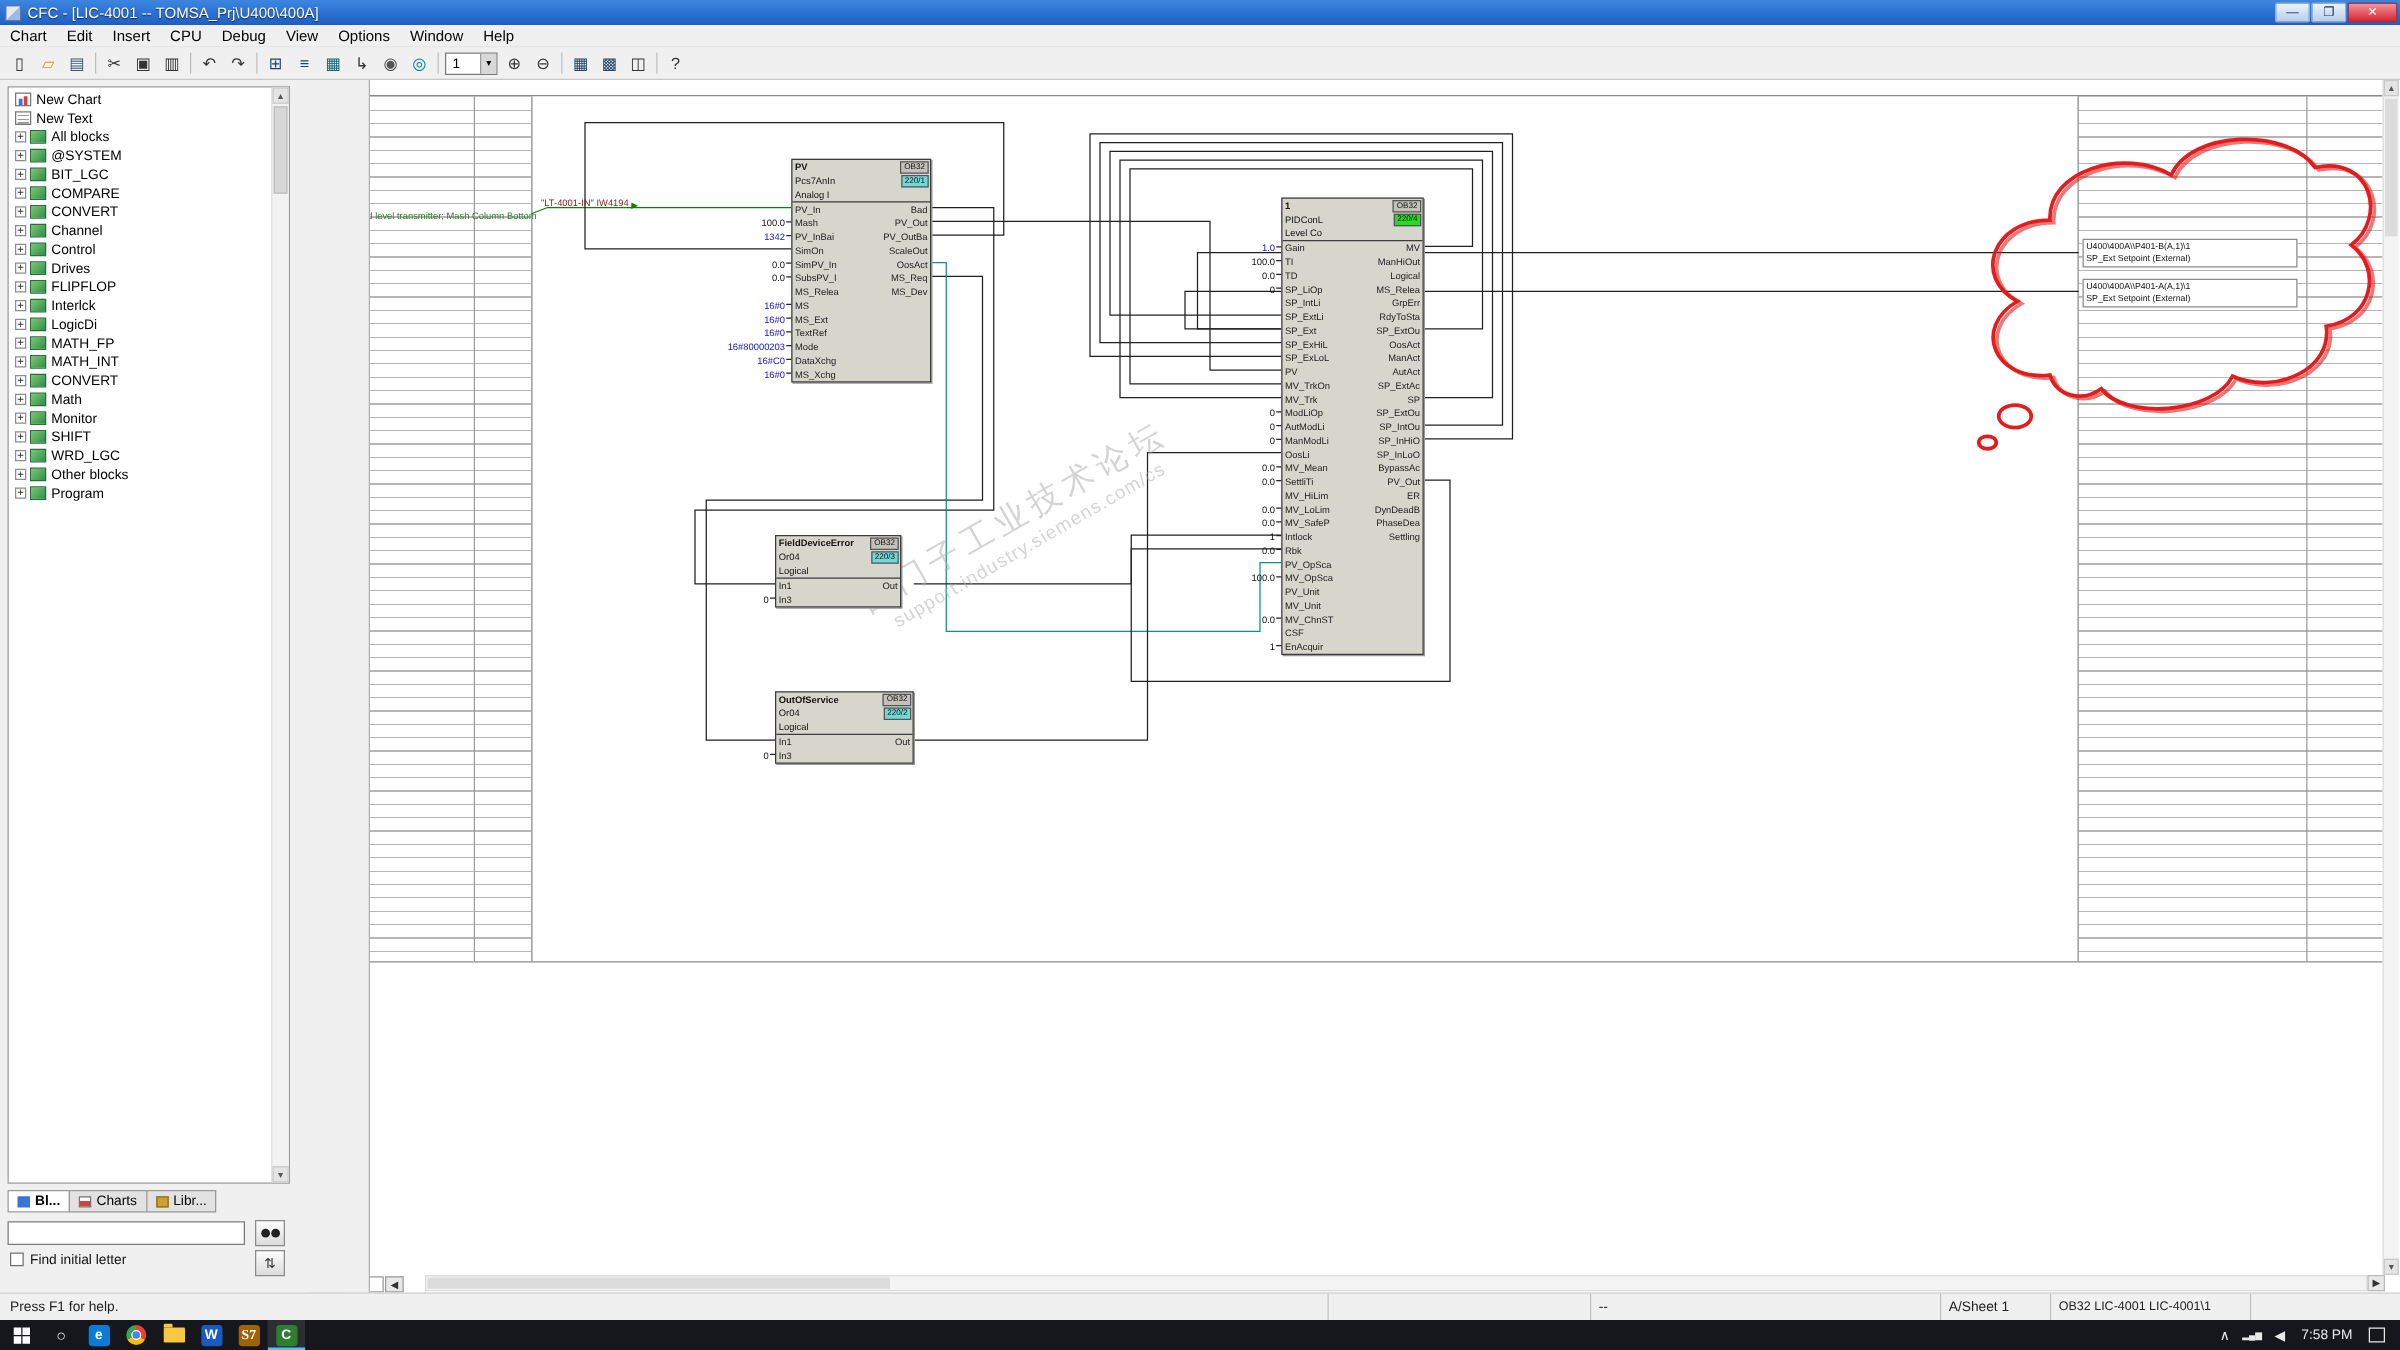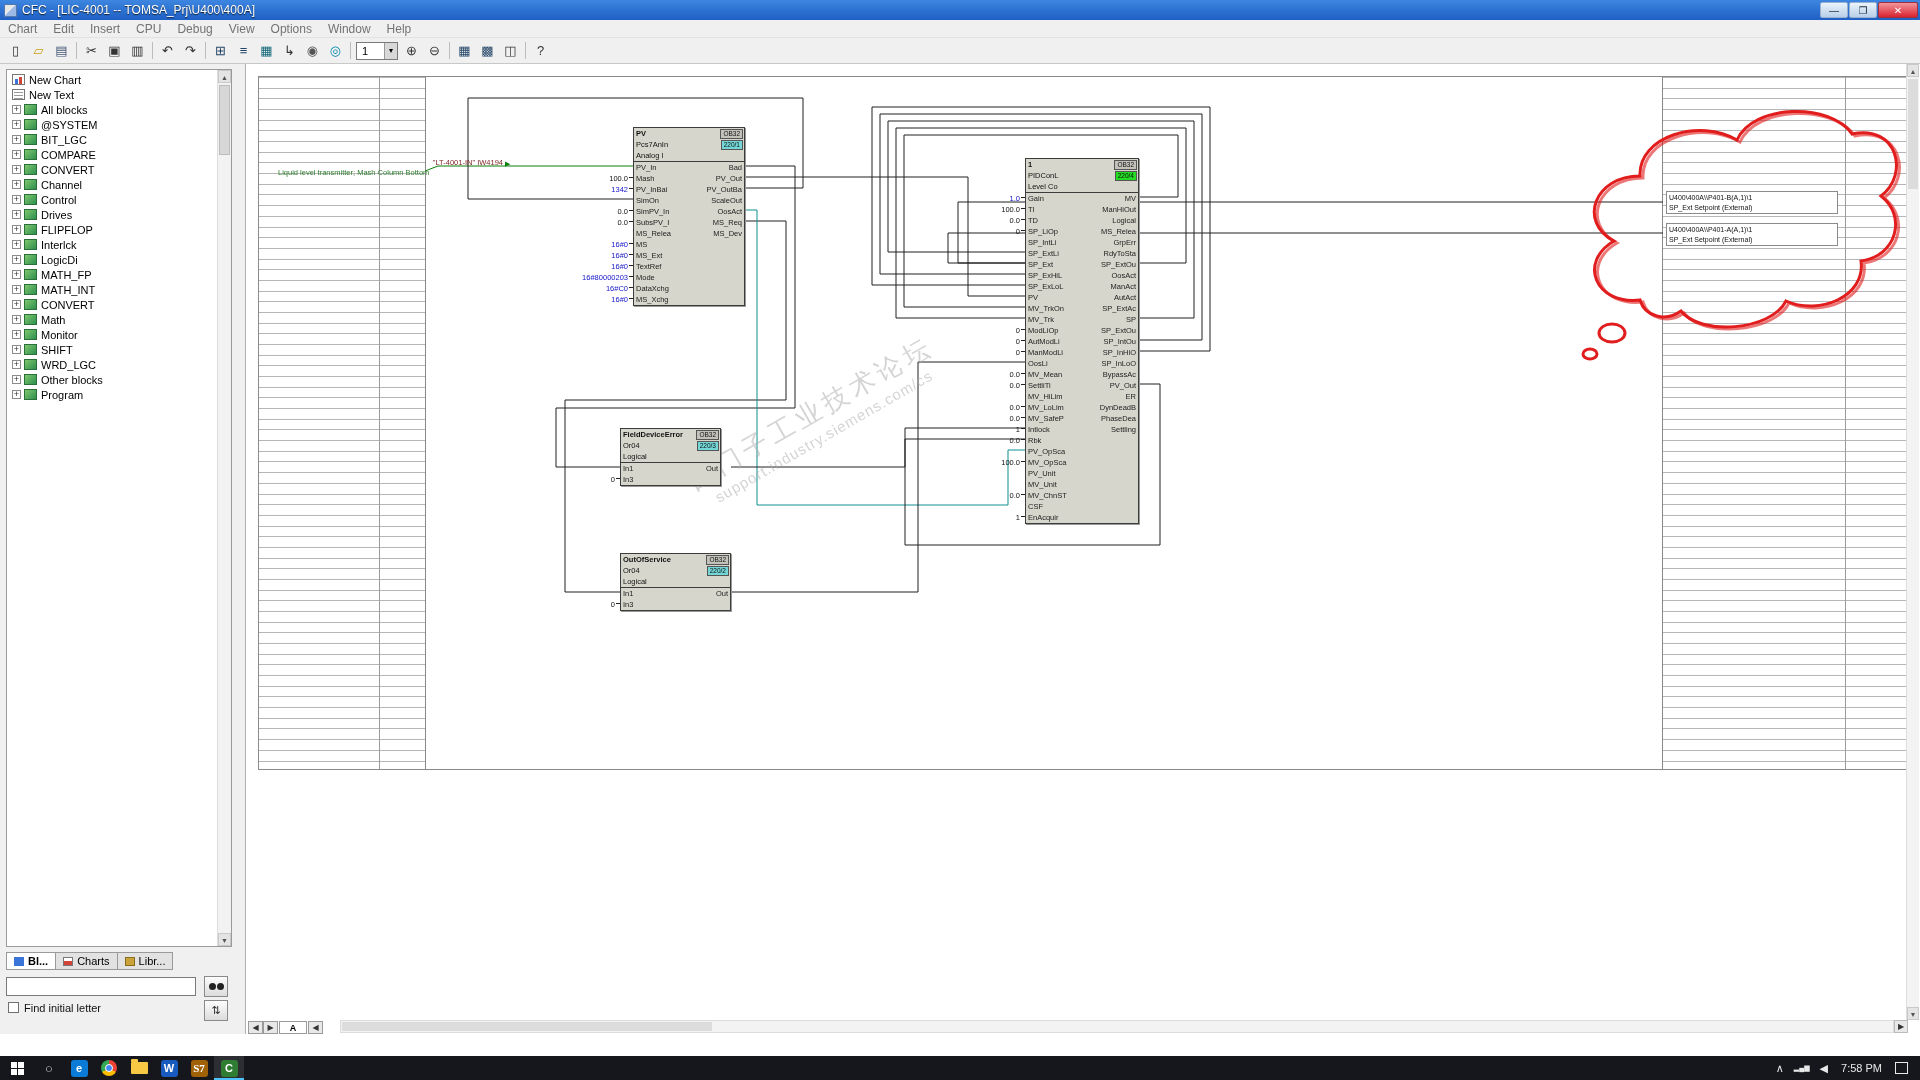--- a/index.html
+++ b/index.html
@@ -14,7 +14,7 @@
   .wbtn{width:28px;height:16px;margin-left:1px;border:1px solid #9ab0d0;border-radius:2px;background:linear-gradient(#eaf3fc,#b9cfe8);color:#234;font-size:10px;display:flex;align-items:center;justify-content:center}
   .wclose{width:40px;background:linear-gradient(#f2959a,#d8232f);color:#fff;border-color:#a0303a}
 
-  #menubar{position:absolute;left:0;top:20px;width:1920px;height:18px;background:#f0f0f0;display:flex;align-items:center;font-size:12px;color:#737373;z-index:8;border-bottom:1px solid #e2e2e2}
+  #menubar{position:absolute;left:0;top:20px;width:1920px;height:18px;background:#f0f0f0;display:flex;align-items:center;font-size:12px;color:#000000;z-index:8;border-bottom:1px solid #e2e2e2}
   .mitem{padding:1px 8px}
 
   #toolbar{position:absolute;left:0;top:38px;width:1920px;height:26px;background:#f0f0f0;border-bottom:1px solid #c8c8c8;display:flex;align-items:center;padding-left:4px;z-index:8}

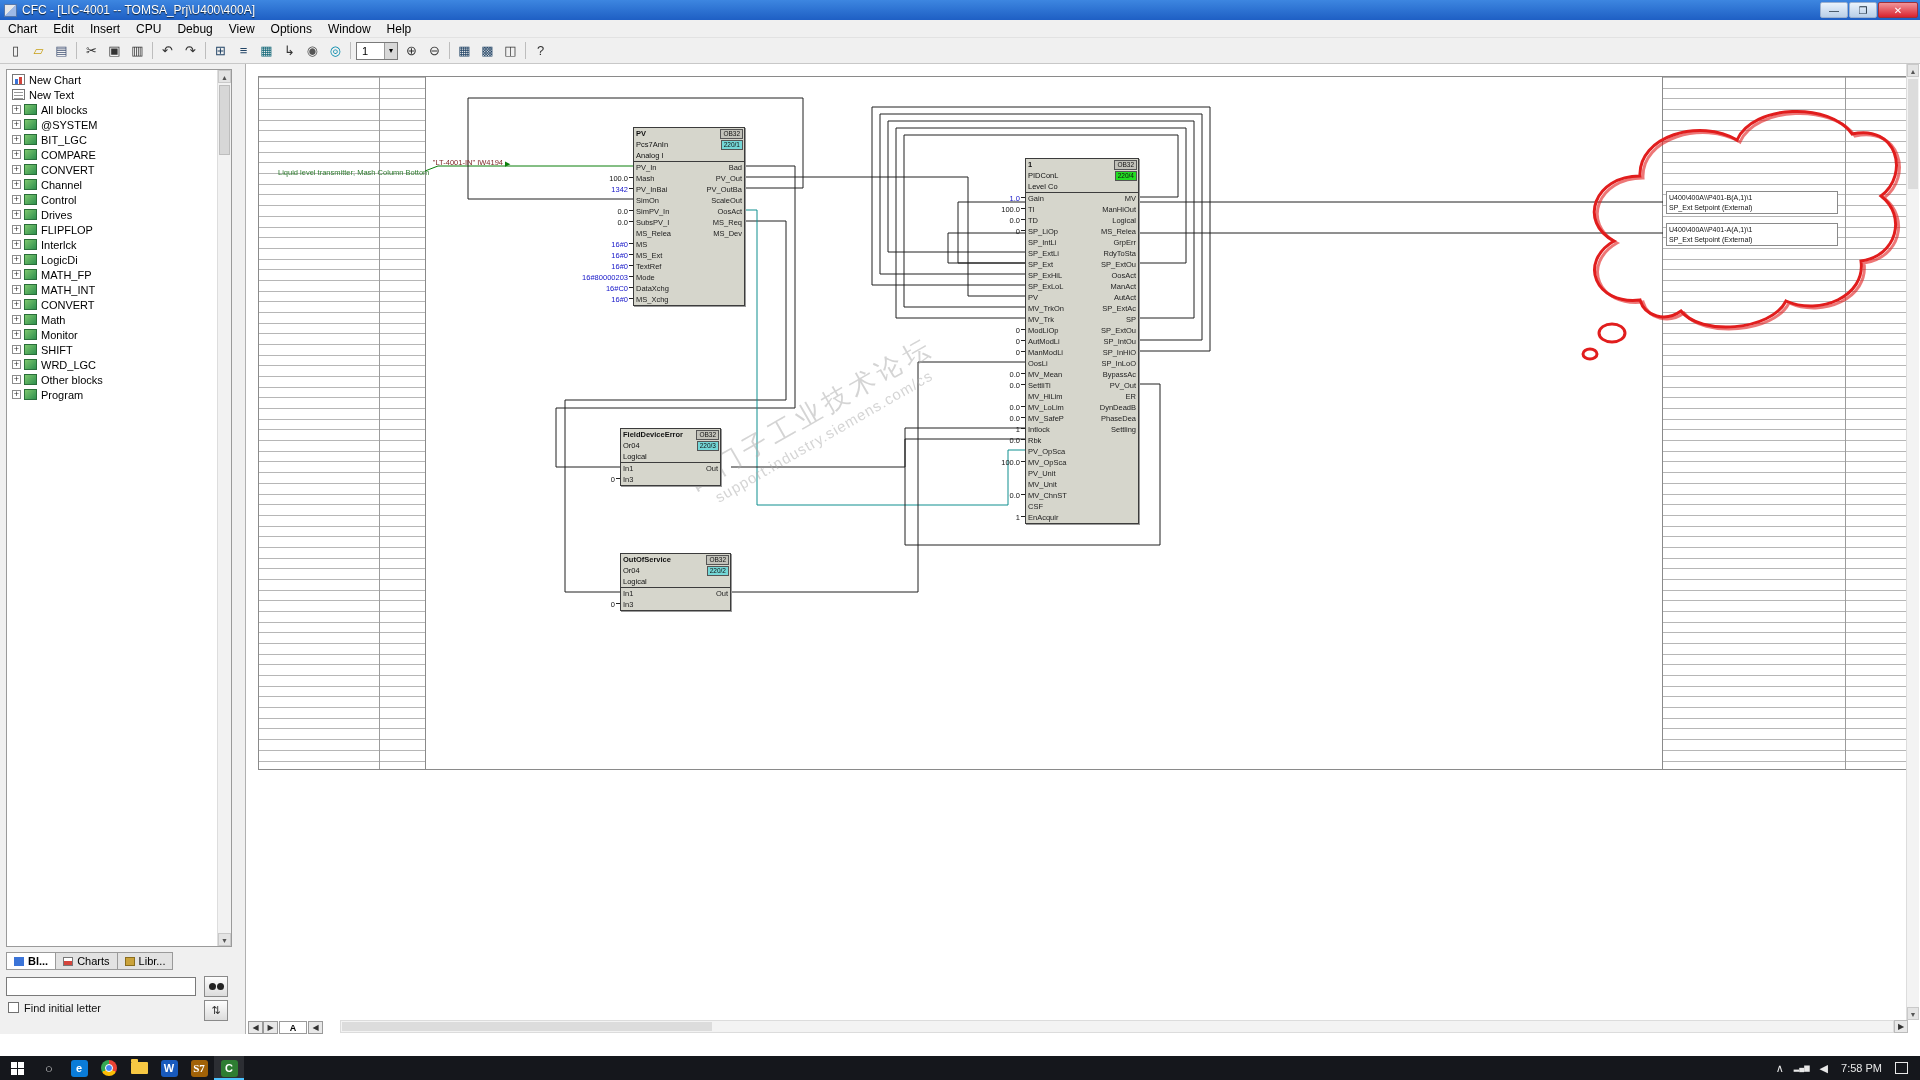--- a/index.html
+++ b/index.html
@@ -26,7 +26,7 @@
   .tca{width:13px;height:100%;background:#d8d8d8;border-left:1px solid #9a9a9a;font-size:8px;display:flex;align-items:center;justify-content:center}
 
   
-  #sidebar{position:absolute;left:0;top:64px;width:246px;height:970px;background:#f0f0f0;border-right:1px solid #b0b0b0;z-index:7}
+  #sidebar{position:absolute;left:0;top:64px;width:296px;height:970px;background:#f0f0f0;border-right:1px solid #b0b0b0;z-index:7}
   #treebox{position:absolute;left:6px;top:5px;width:226px;height:878px;background:#fff;border:1px solid #9a9a9a;overflow:hidden}
   #tree-items{position:absolute;left:1px;top:2px;right:15px}
   .titem{height:15px;display:flex;align-items:center;font-size:11px;padding-left:4px;white-space:nowrap;color:#000}

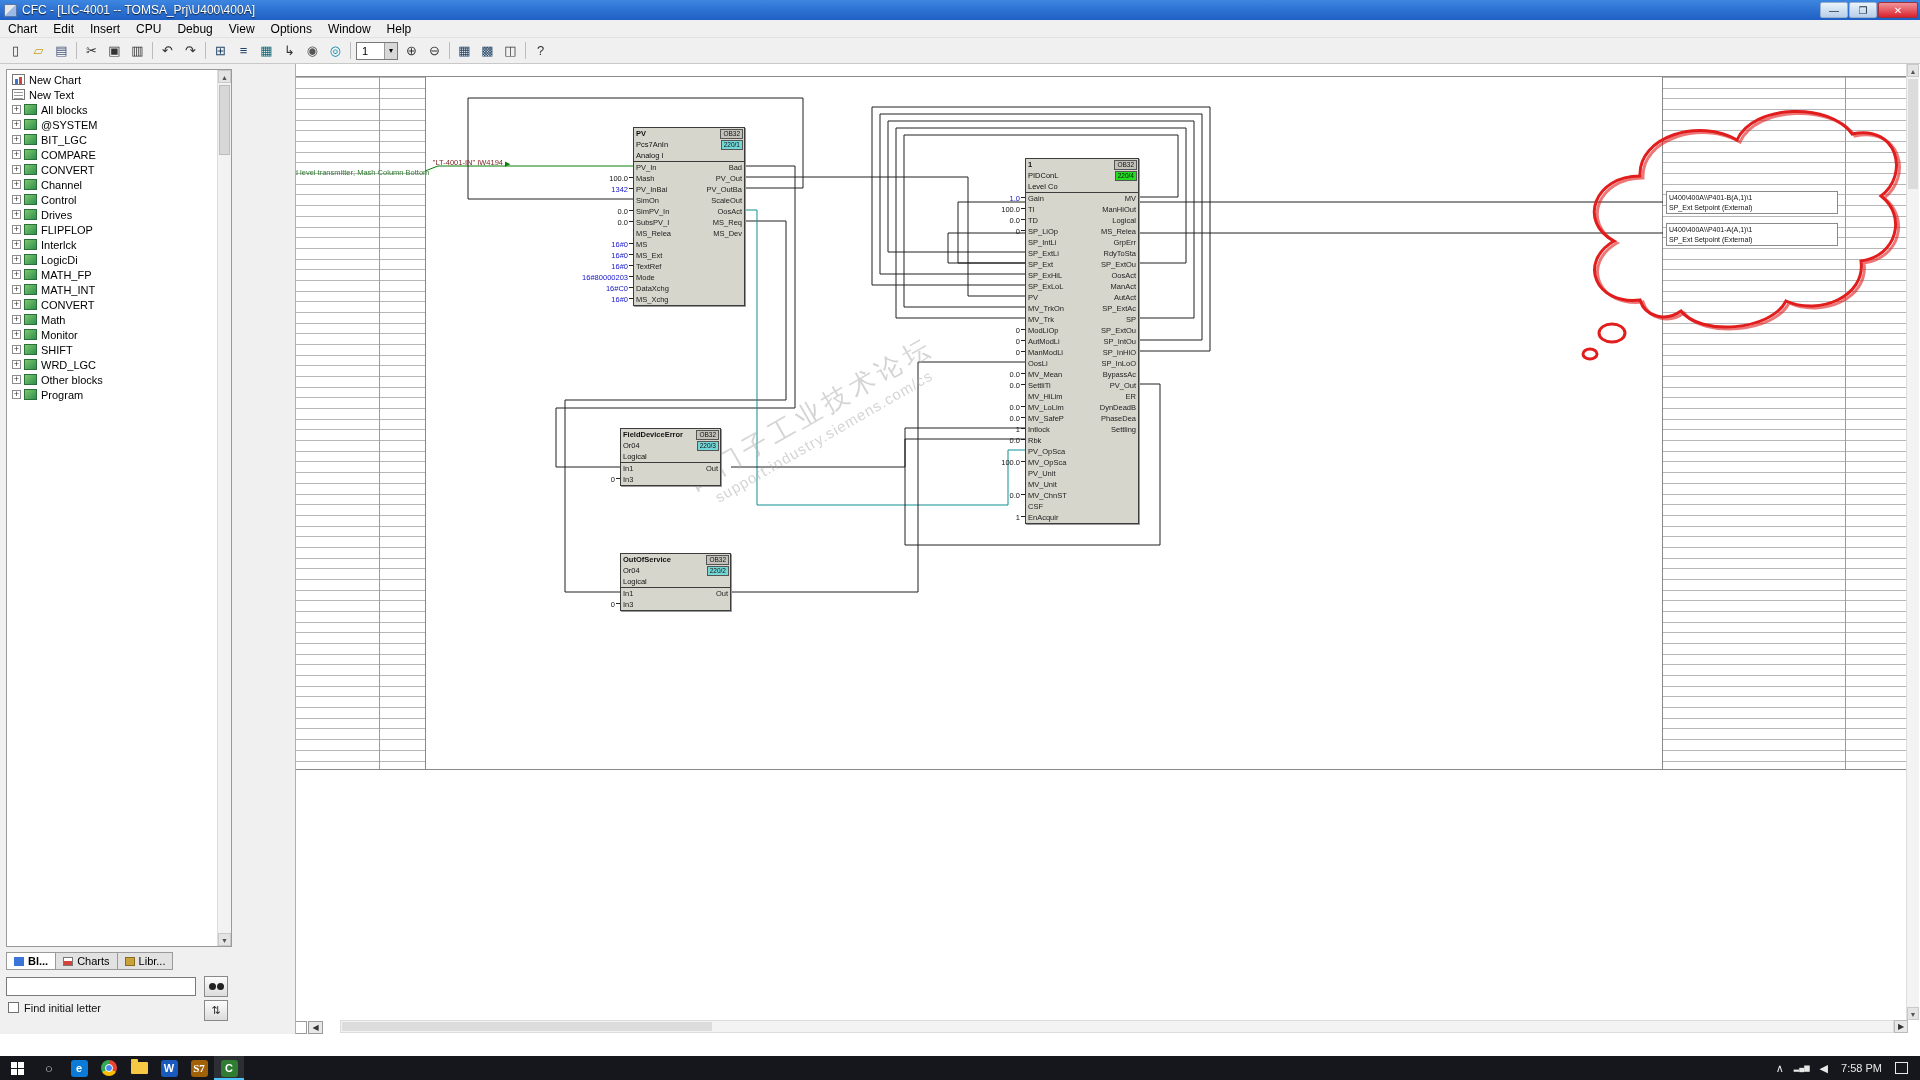--- a/index.html
+++ b/index.html
@@ -671,6 +671,14 @@
     <div class="scrbtn dn" style="position:absolute;bottom:0;left:0;right:0">▼</div>
   </div>
 
+  <div id="statusbar">
+    <div class="sf sb-help">Press F1 for help.</div>
+    <div class="sf w210"></div>
+    <div class="sf w280">--</div>
+    <div class="sf w88">A/Sheet 1</div>
+    <div class="sf w160">OB32  LIC-4001  LIC-4001\1</div>
+    <div class="sf w120"></div>
+  </div>
 
   <div id="taskbar">
     <span class="start">

